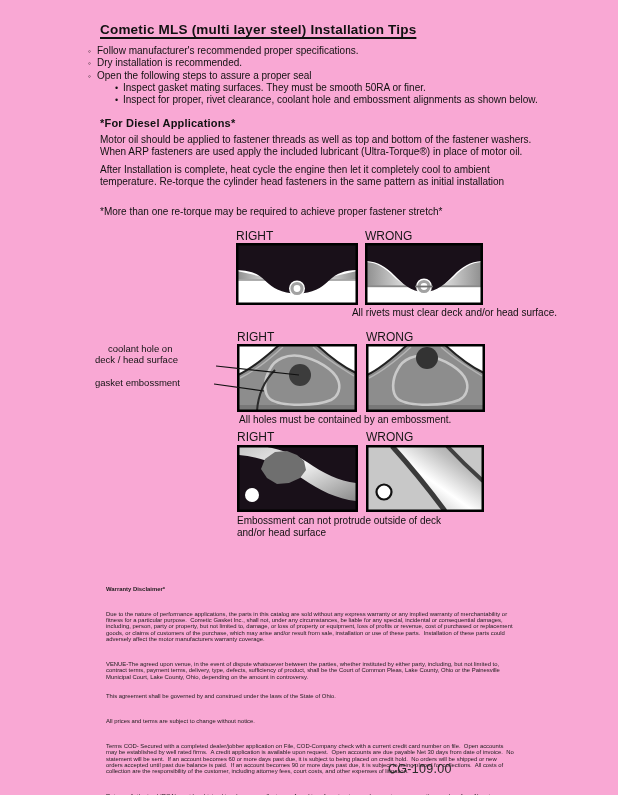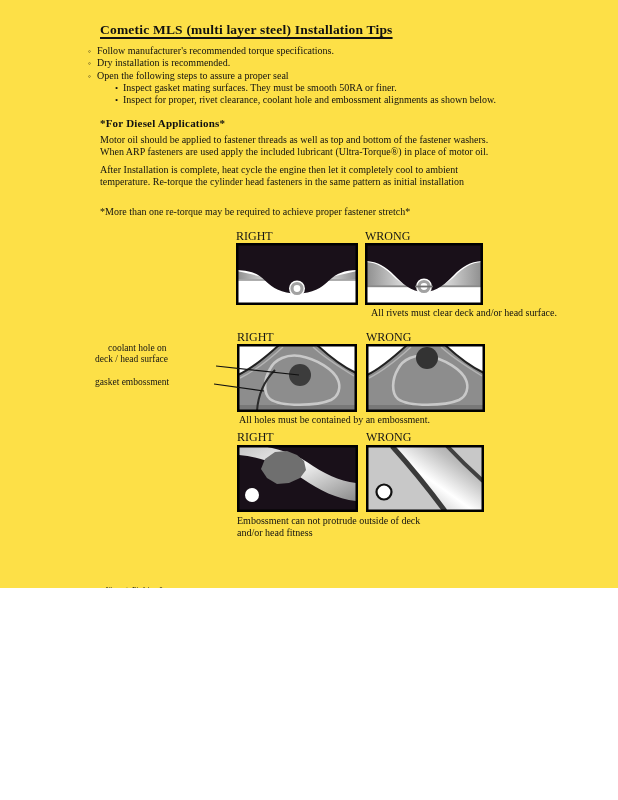--- a/index.html
+++ b/index.html
@@ -5,9 +5,9 @@
   * { margin:0; padding:0; box-sizing:border-box; }
   html,body { background:#fff; }
   .page {
-    position:relative; width:618px; height:588px; margin:0 auto;
-    background:#fde047; color:#111;
-    font-family:Liberation Serif, serif; overflow:hidden;
+    position:relative; width:618px; height:795px; margin:0 auto;
+    background:#f9a8d4; color:#111;
+    font-family:Liberation Sans, sans-serif; overflow:hidden;
   }
   .abs { position:absolute; }
   .title {

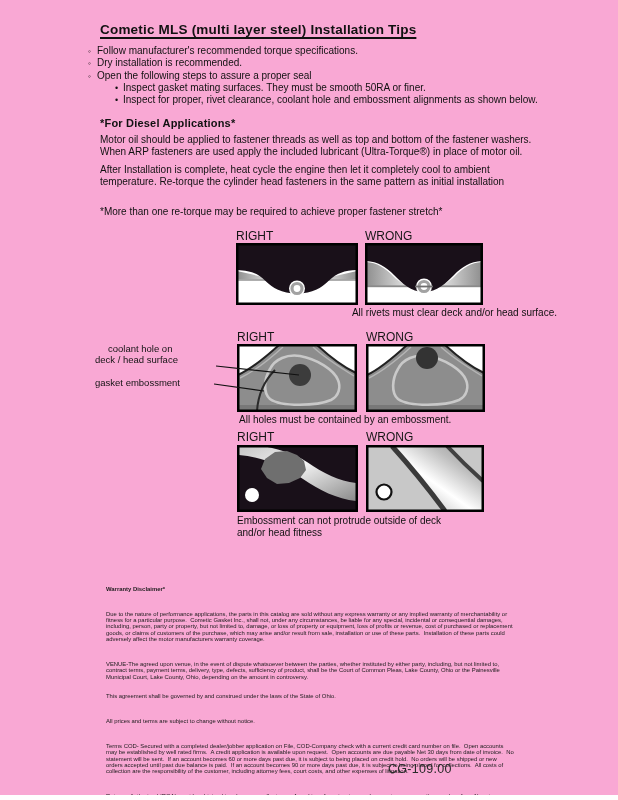--- a/index.html
+++ b/index.html
@@ -40,7 +40,7 @@
   <div class="abs bullets" style="left:88px; top:45px; width:480px;">
     <div class="brow">
       <span class="bmark">◦</span>
-      <span>Follow manufacturer's recommended torque specifications.</span>
+      <span>Follow manufacturer's recommended proper specifications.</span>
     </div>
     <div class="brow">
       <span class="bmark">◦</span>

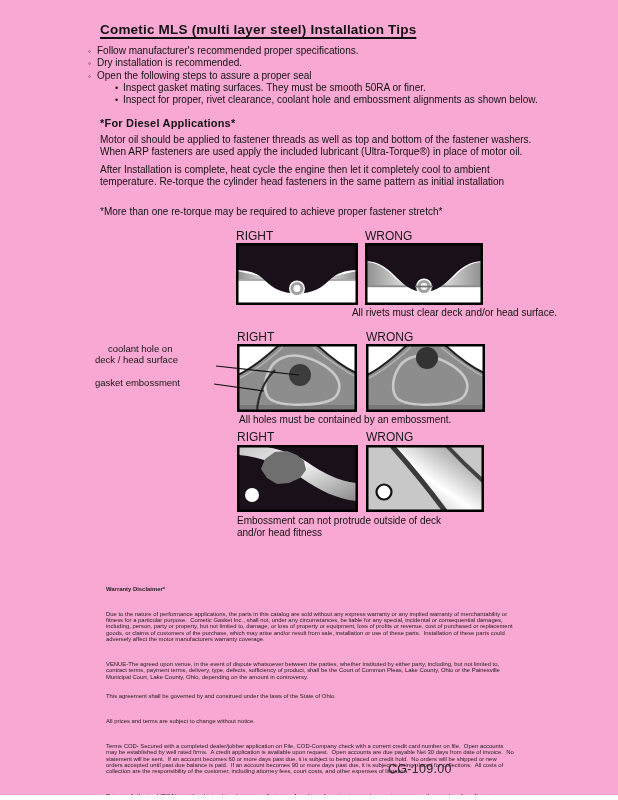--- a/index.html
+++ b/index.html
@@ -191,7 +191,7 @@
 
   <div class="abs fig-caption" style="left:237px; top:515px; width:300px;">
     <div>Embossment can not protrude outside of deck</div>
-    <div>and/or head fitness</div>
+    <div>and/or head surface</div>
   </div>
 
   <div class="abs legal" style="left:106px; top:573px;">

